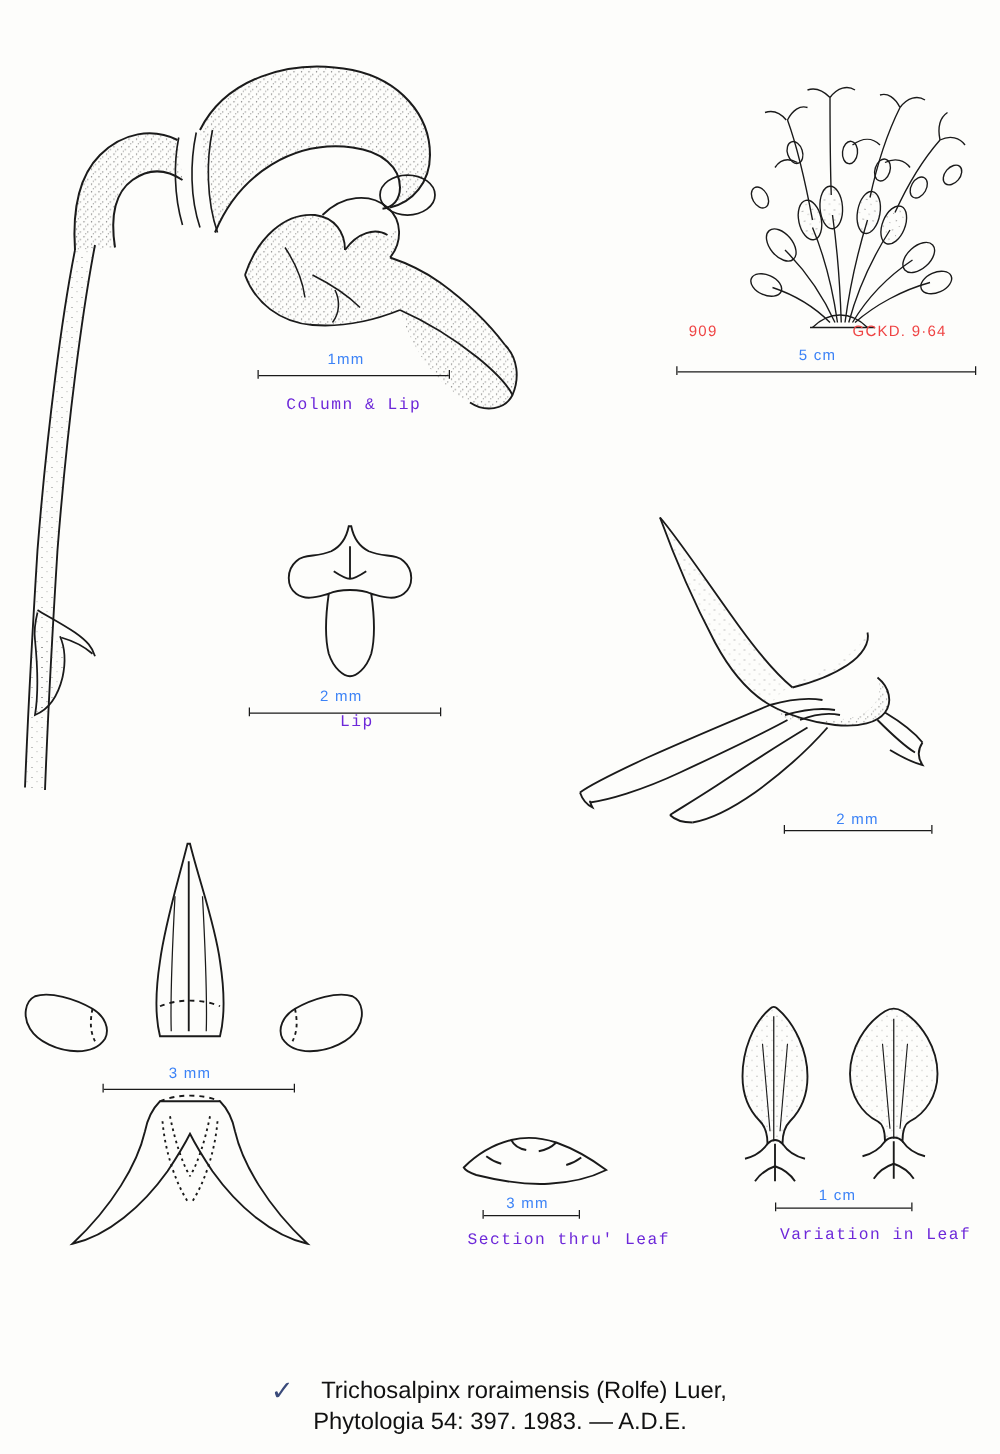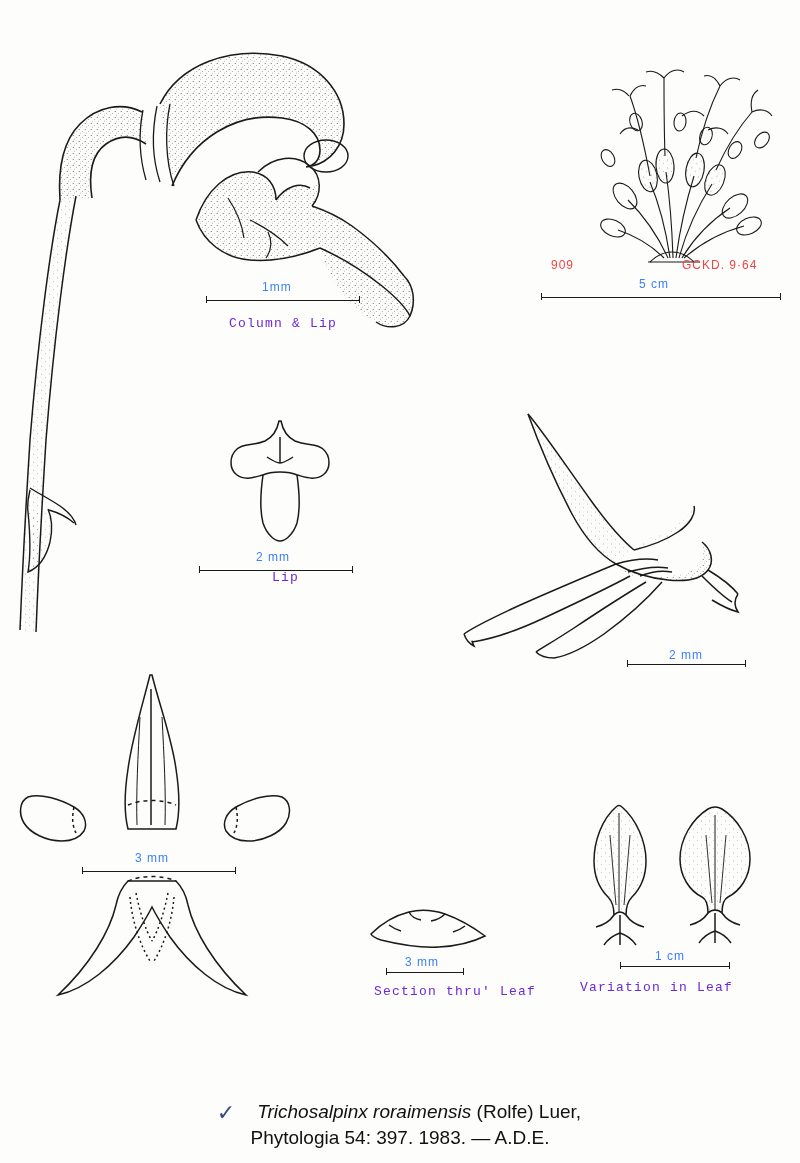--- a/index.html
+++ b/index.html
@@ -372,7 +372,7 @@
 
   <div class="scalebar" style="left:620px; top:962px; width:108px;"></div>
   <div class="label scalenum" style="left:655px; top:949px;">1 cm</div>
-  <div class="label handlabel" style="left:580px; top:980px;">Variation in Leaf</div>
+  <div class="label handlabel" style="left:624px; top:980px;">Variation in Leaf</div>
 
   <div class="caption" style="top:1098px;">
     <div class="line1">

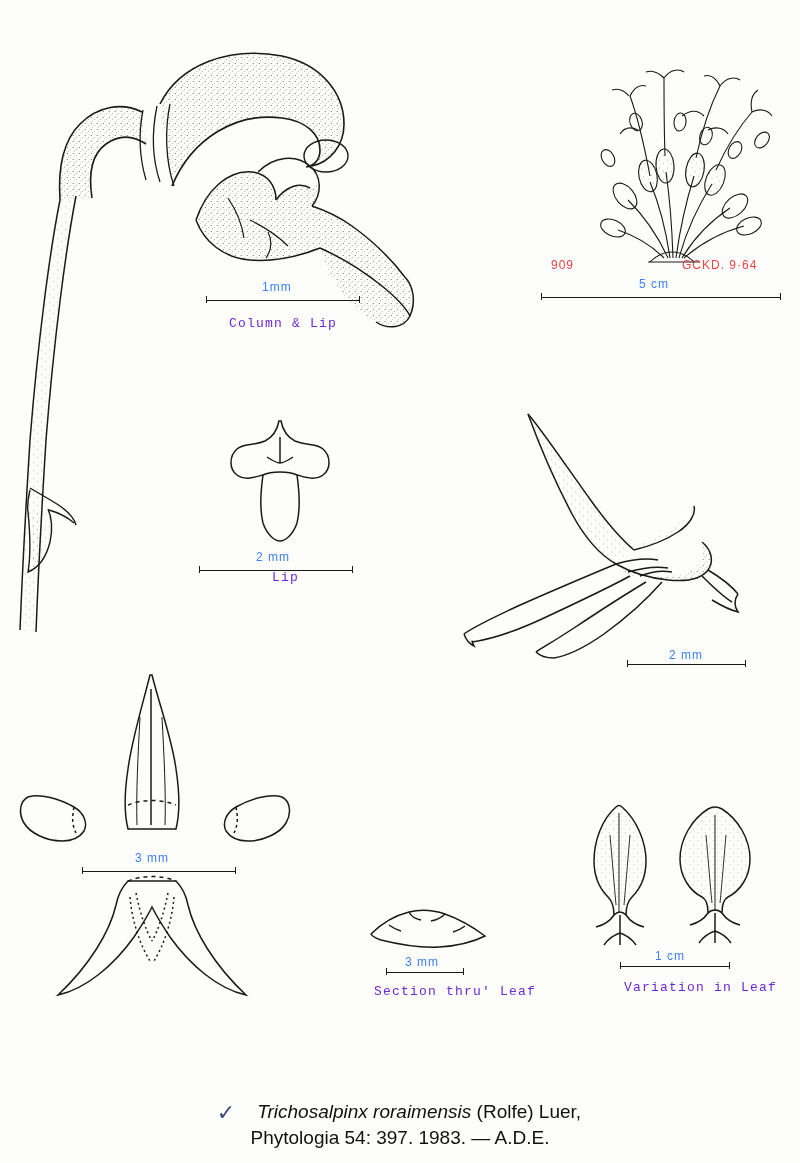--- a/index.html
+++ b/index.html
@@ -65,7 +65,6 @@
     font-size: 19px;
   }
   .caption .line1 .sp {
-    font-style: italic;
     margin-left: 20px;
   }
   .caption .line2 {

